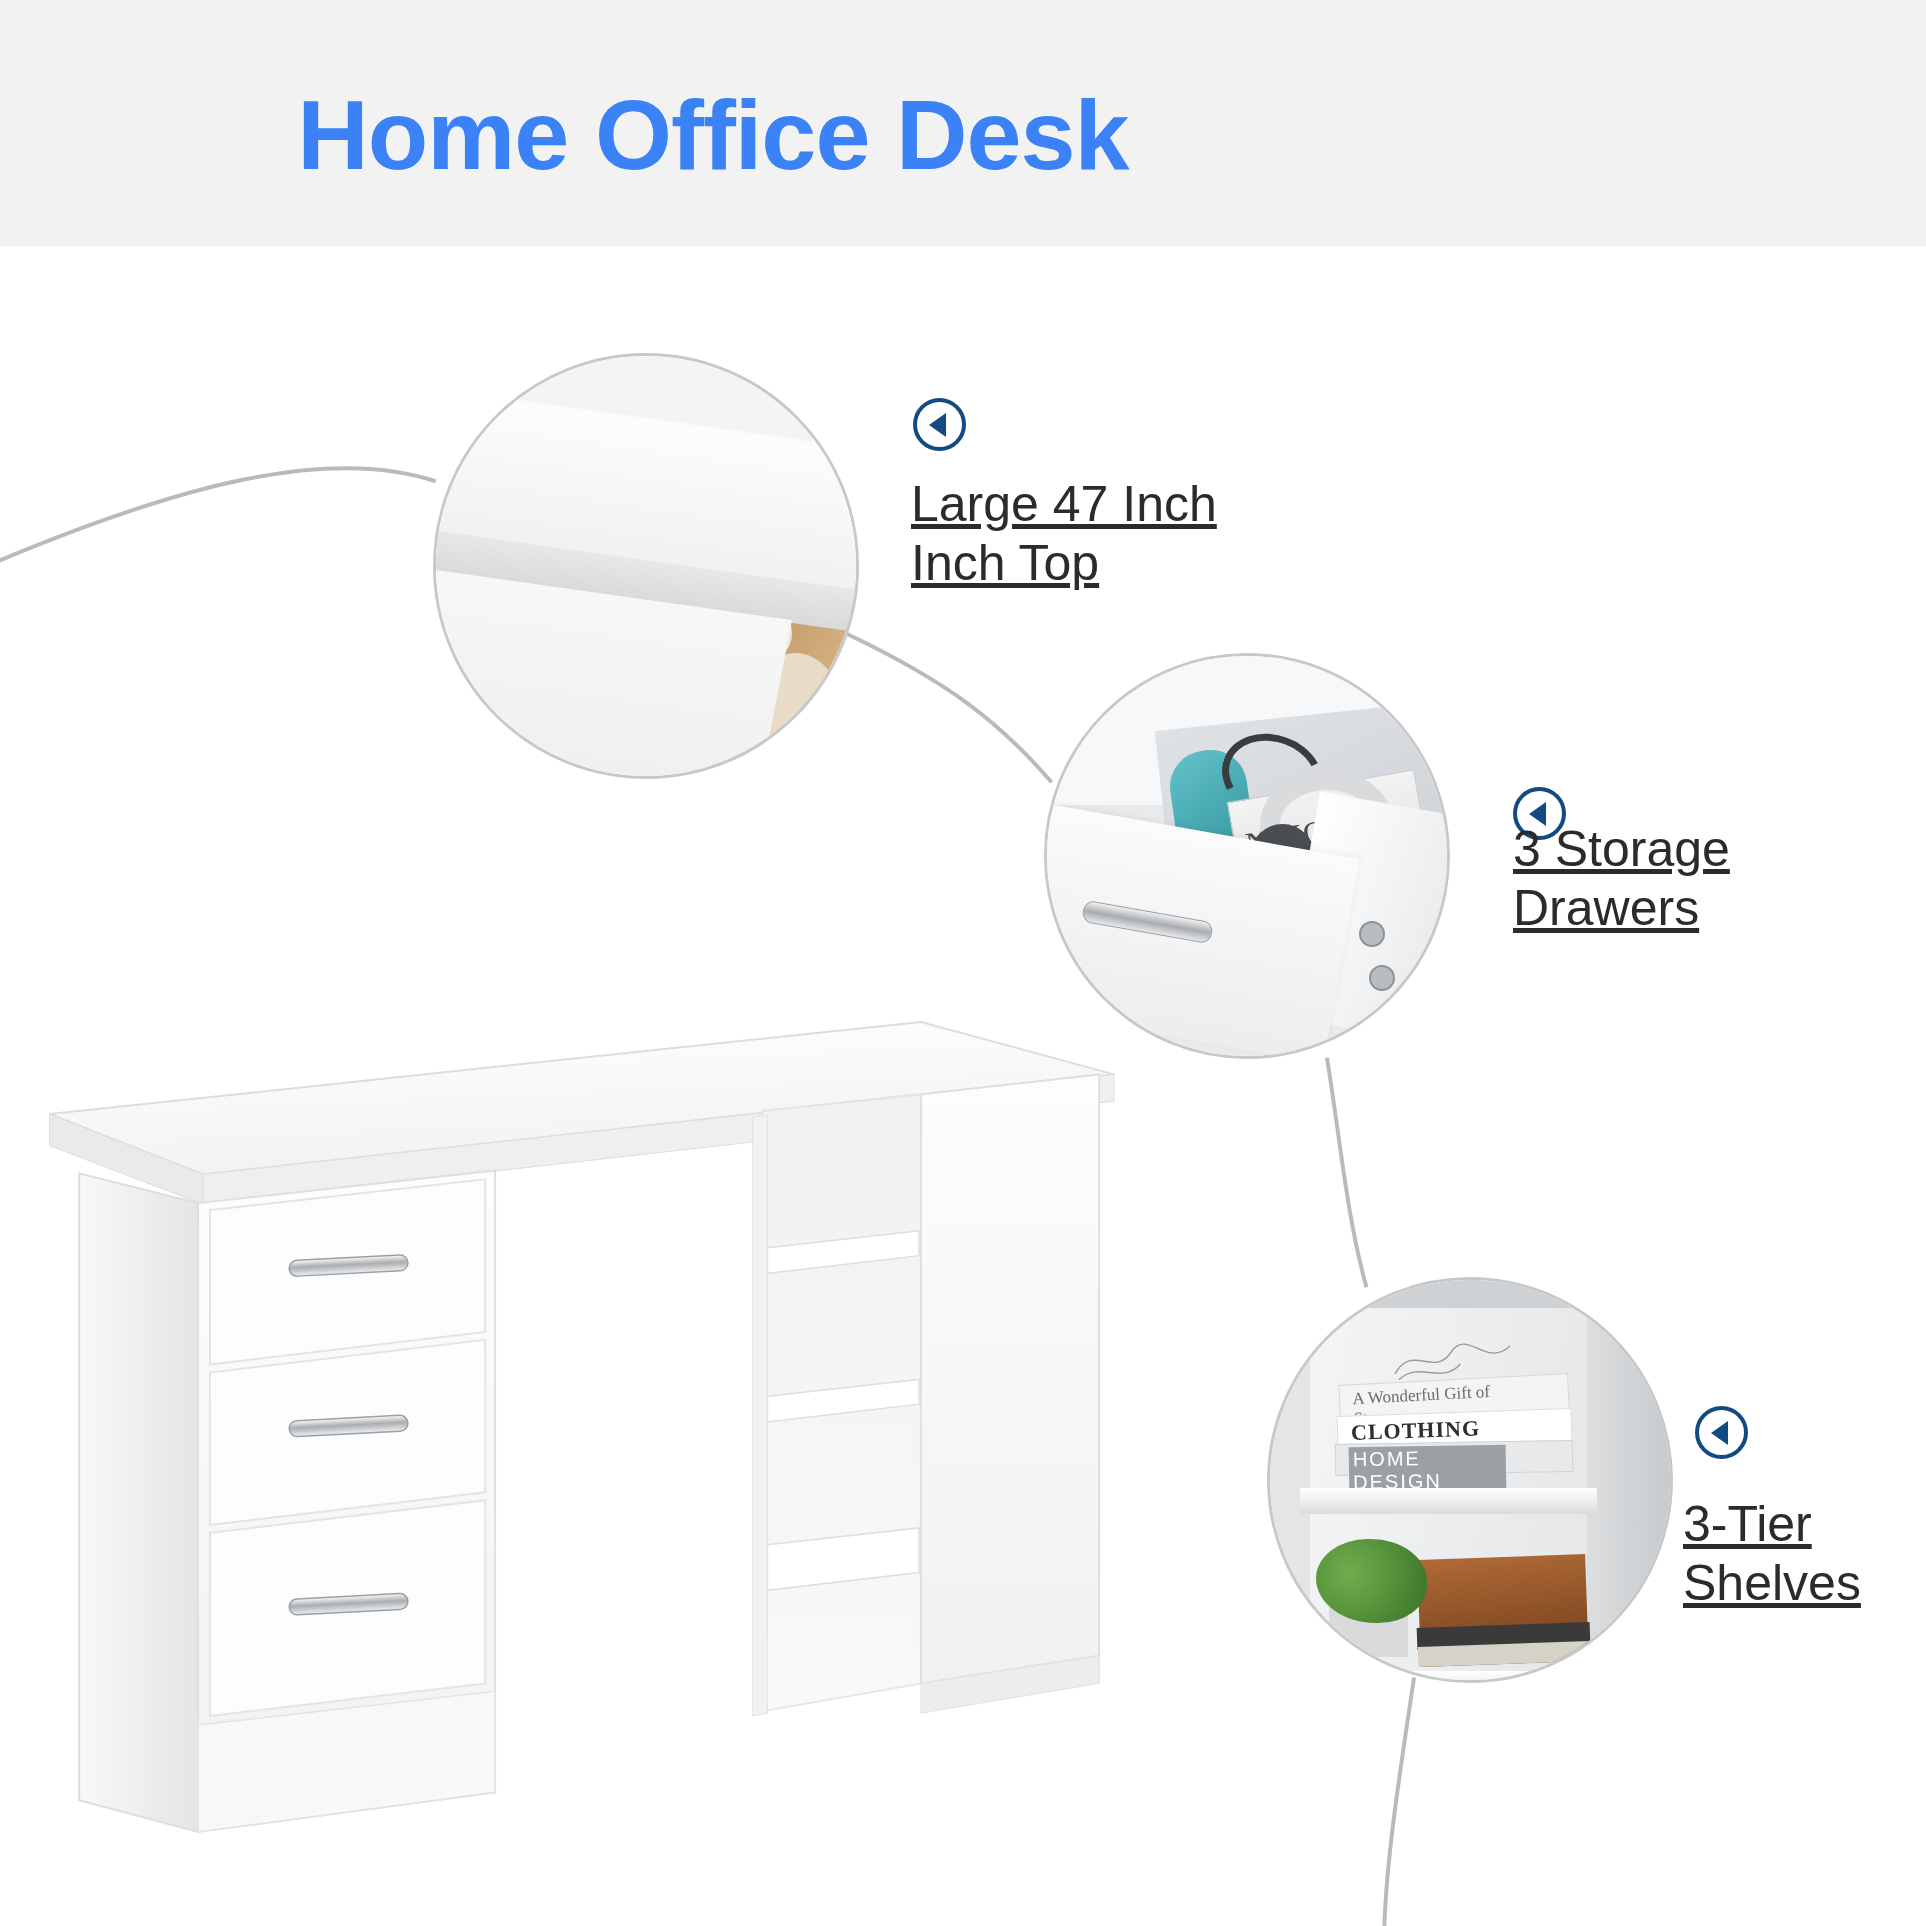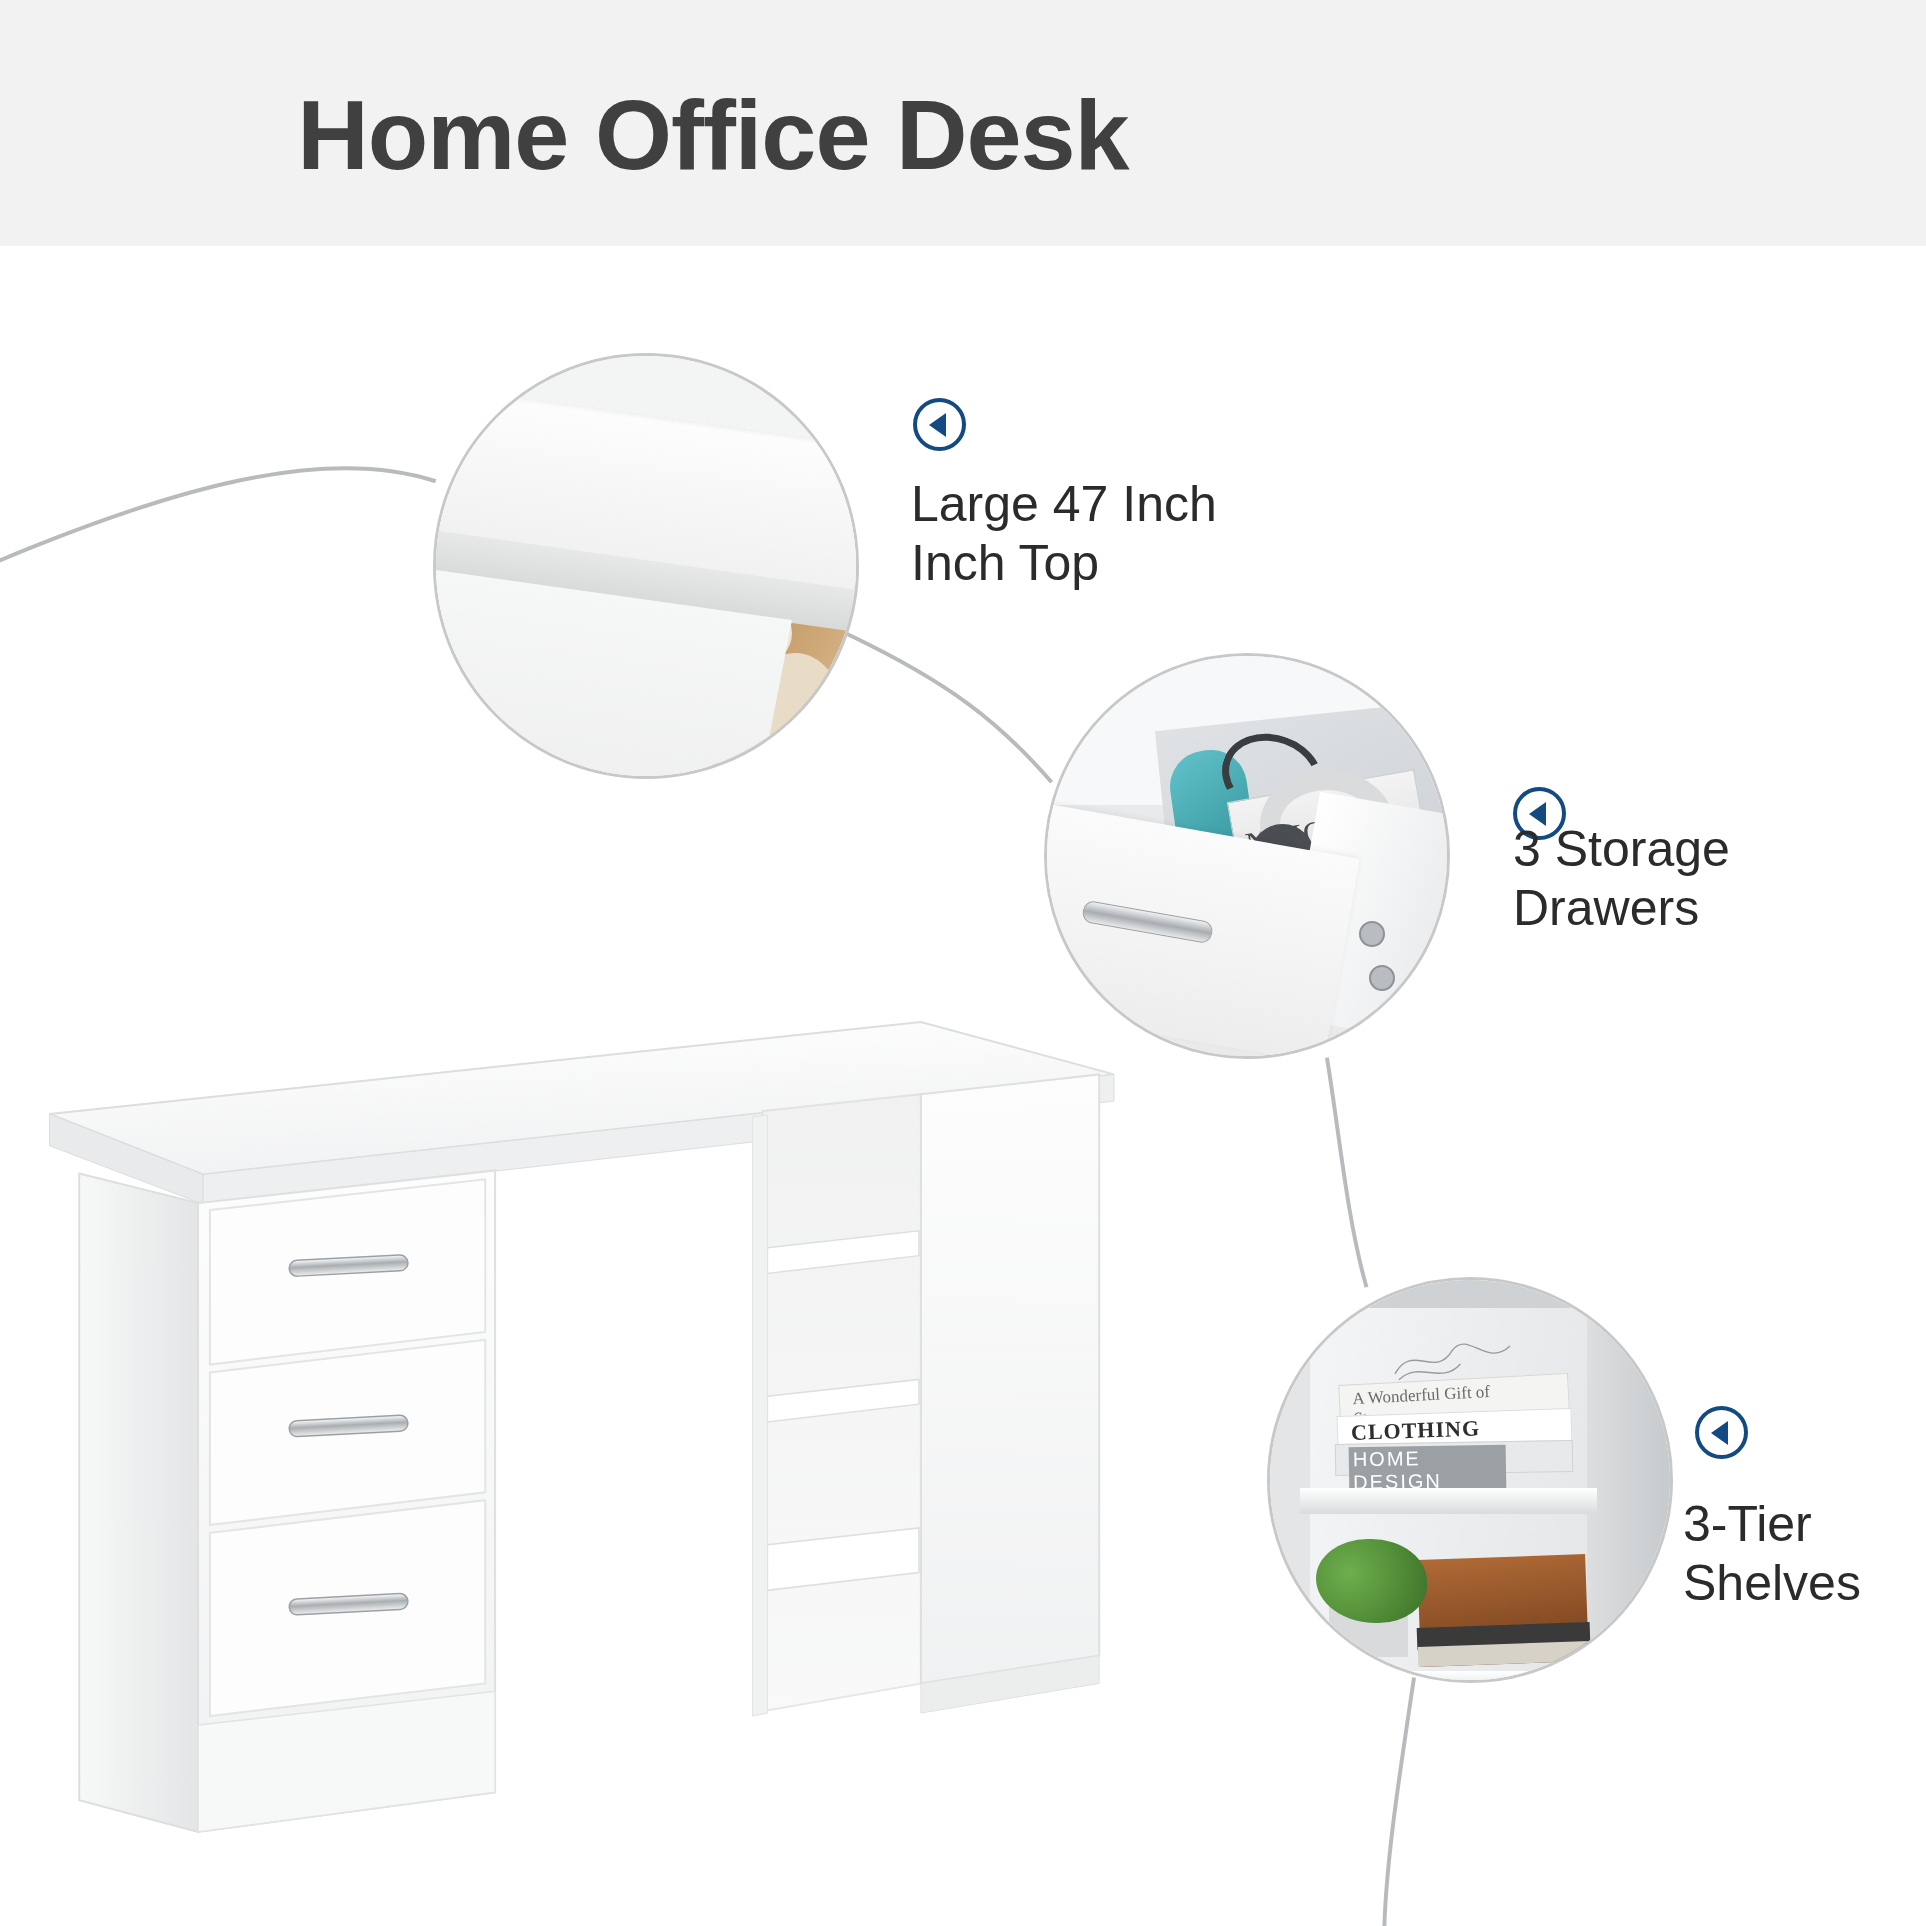--- a/index.html
+++ b/index.html
@@ -32,7 +32,7 @@
     text-align: center;
     font-size: 99px;
     font-weight: bold;
-    color: #404040;
+    color: #3b82f6;
     letter-spacing: -1px;
     line-height: 1;
   }

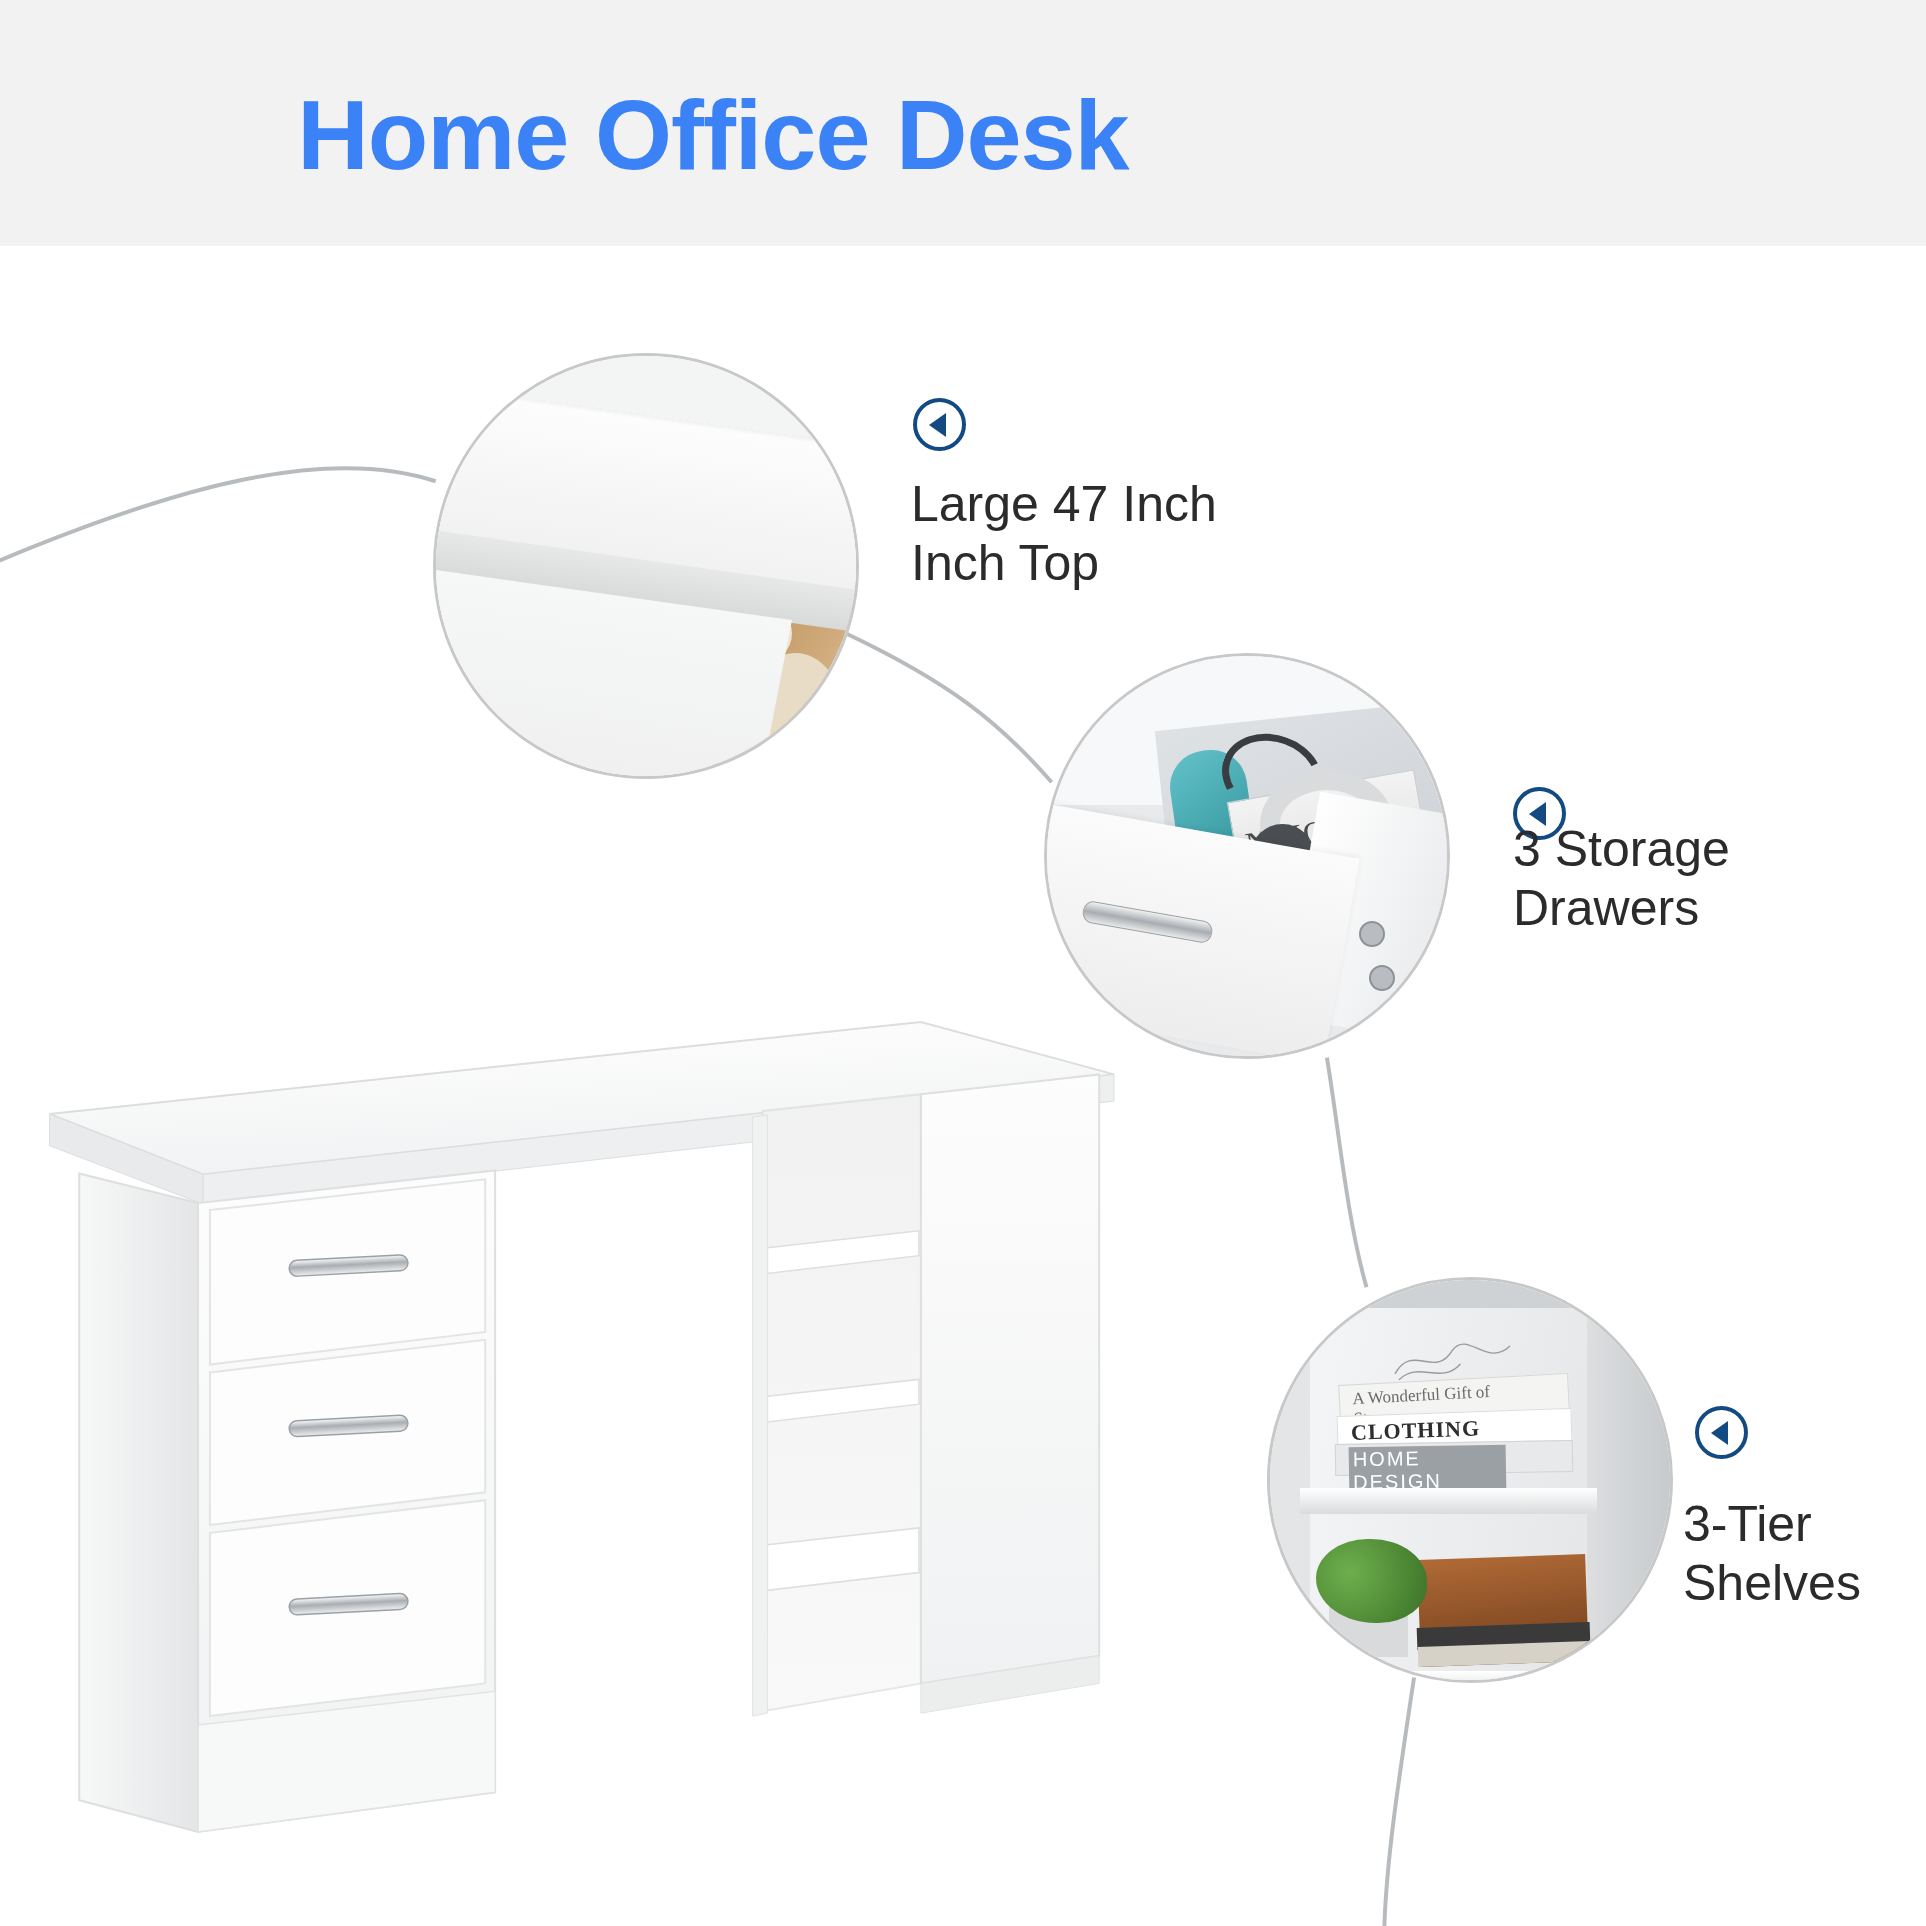--- a/index.html
+++ b/index.html
@@ -44,6 +44,7 @@
     font-size: 50px;
     line-height: 1.18;
     font-weight: 400;
+    text-decoration: underline;
   }
   .callout-1 { left: 911px; top: 475px; width: 416px; }
   .callout-2 { left: 1513px; top: 820px; width: 356px; }

